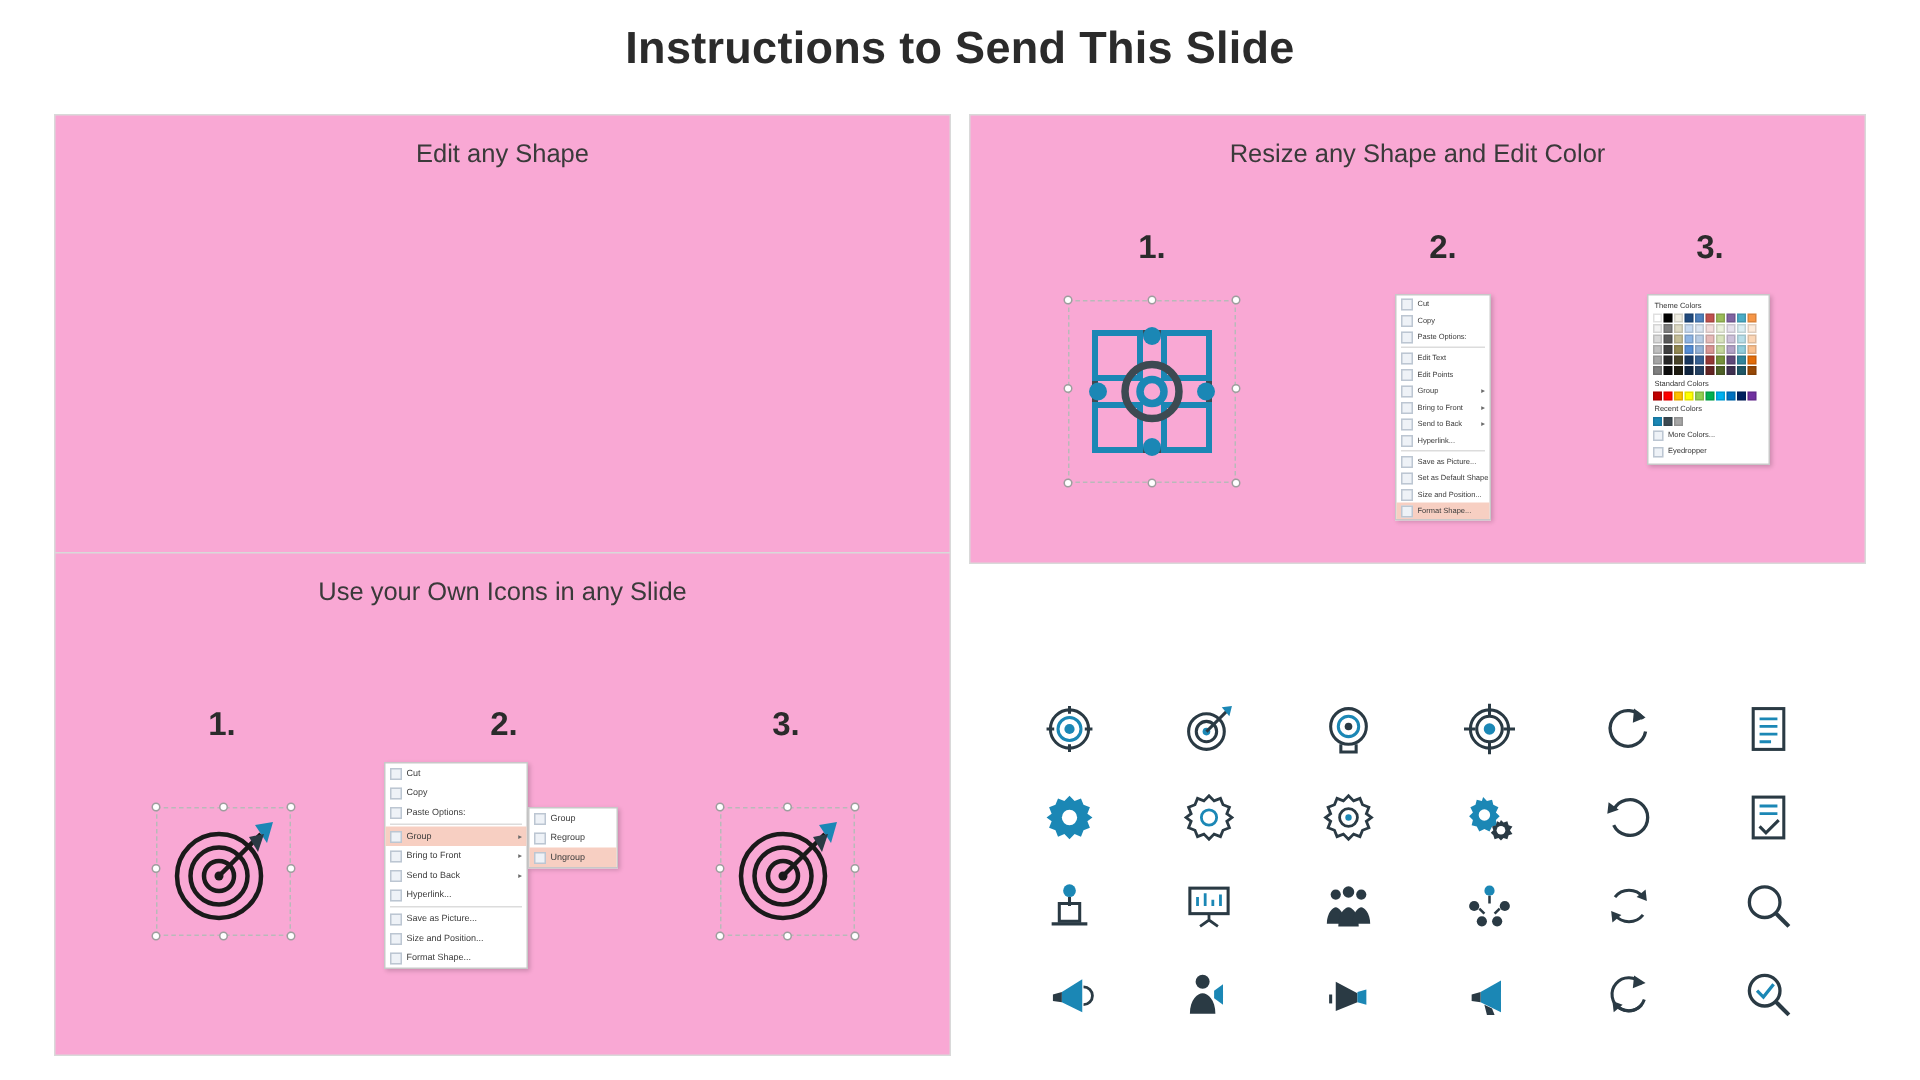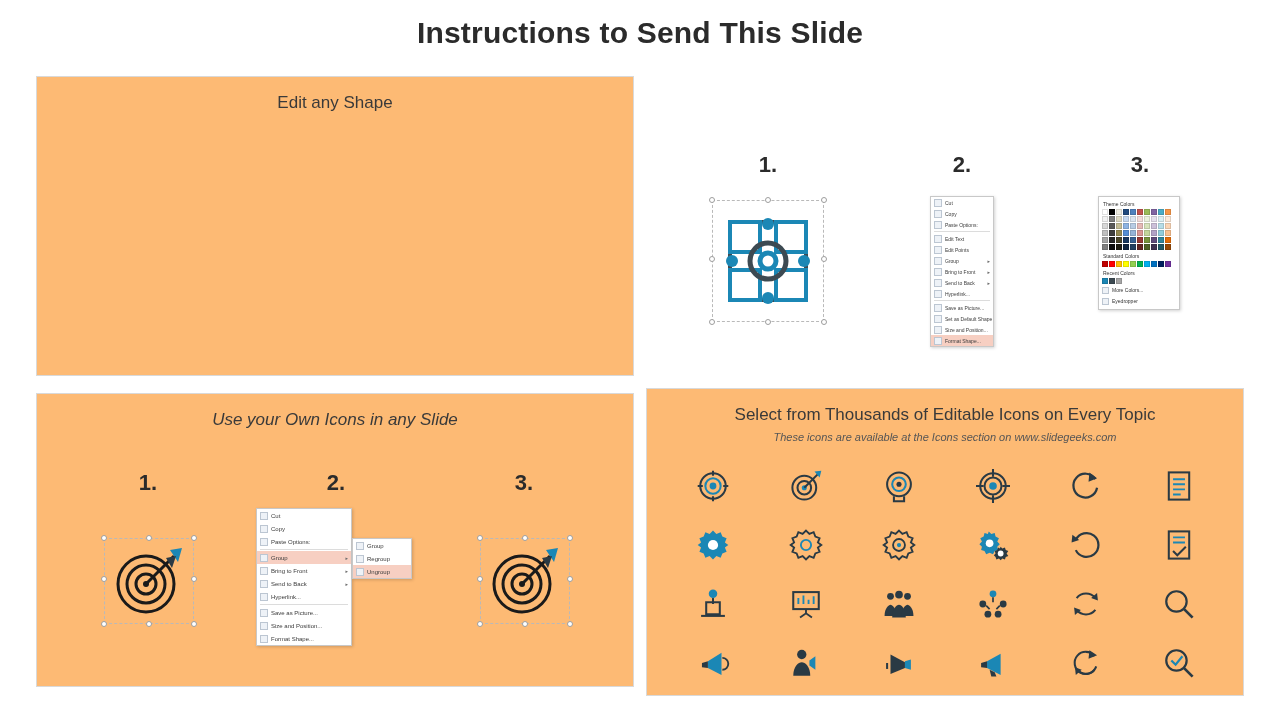--- a/index.html
+++ b/index.html
@@ -34,7 +34,7 @@
   .panel {
     position: absolute;
     border: 1px solid #d9d9d9;
-    background: #fdba74;
+    background: #f9a8d4;
     box-sizing: border-box;
   }
   #panel-edit-shape { left: 36px;  top: 76px;  width: 598px; height: 300px; }

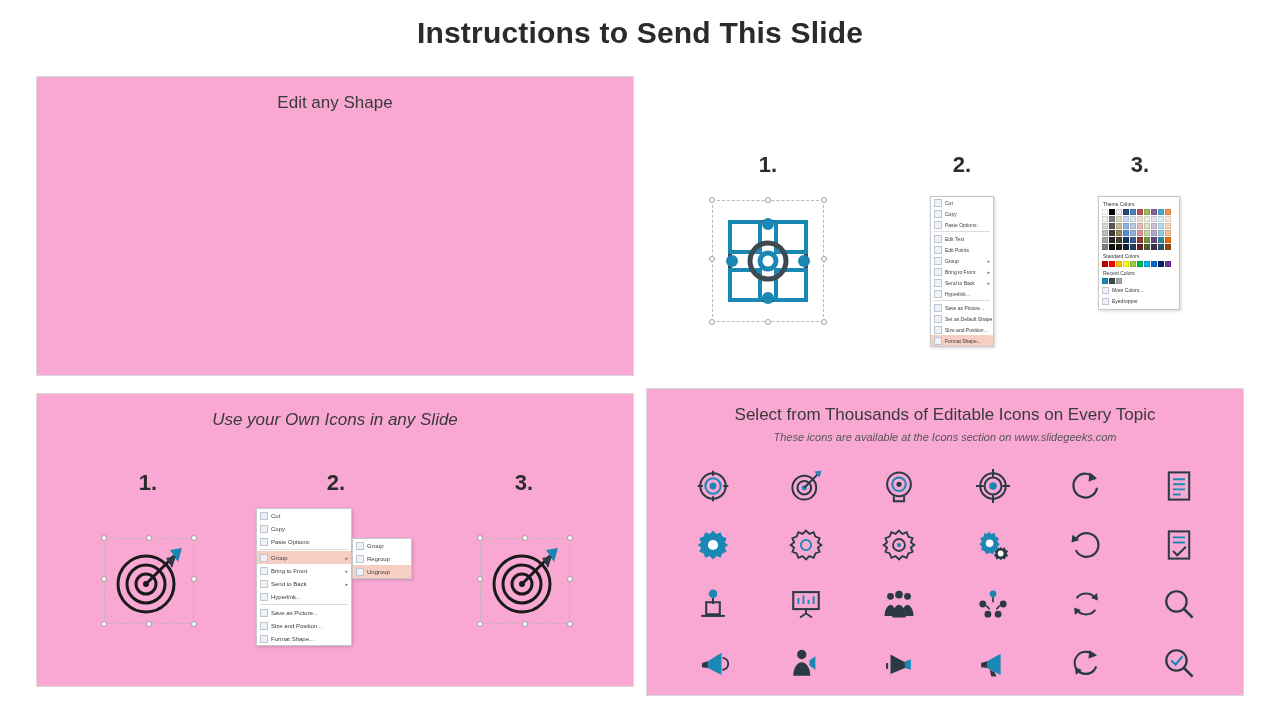--- a/index.html
+++ b/index.html
@@ -191,6 +191,9 @@
     <div class="panel-title">Edit any Shape</div>
   </div>
 
+  <div class="panel" id="panel-resize">
+    <div class="panel-title">Resize any Shape and Edit Color</div>
+  </div>
 
   <div class="step-number" style="left:748px; top:152px;">1.</div>
   <div class="step-number" style="left:942px; top:152px;">2.</div>

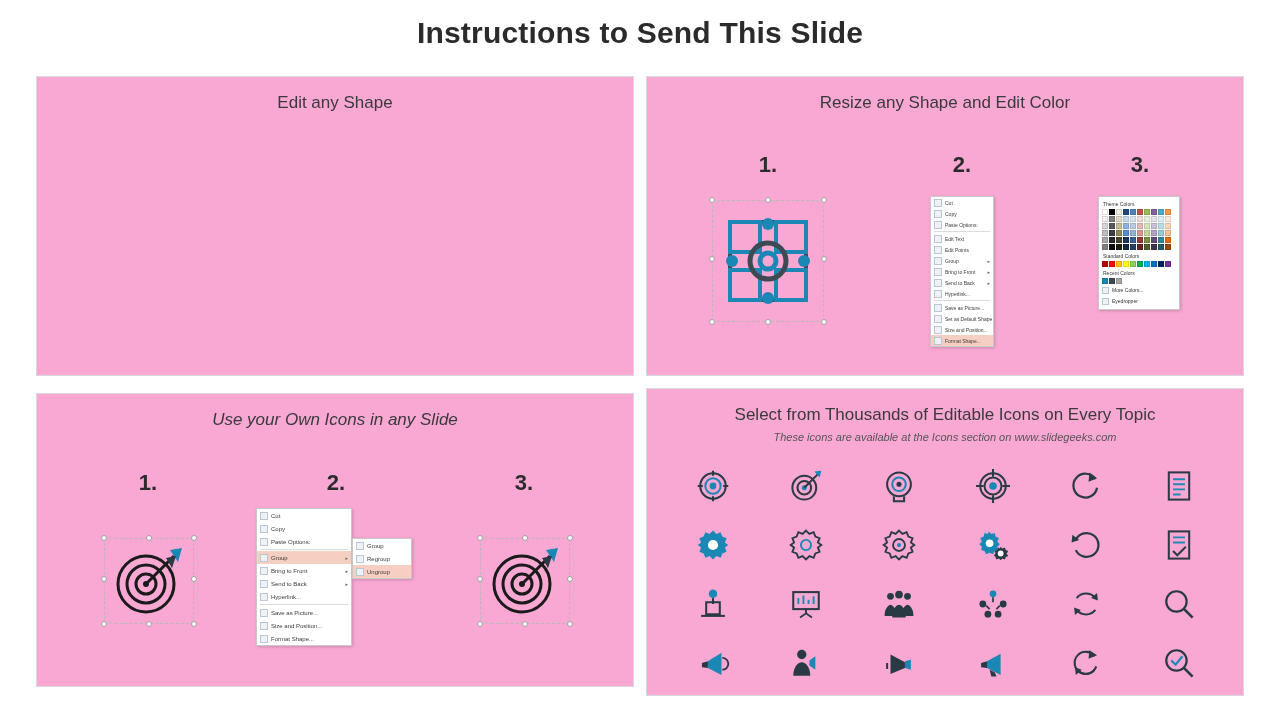--- a/index.html
+++ b/index.html
@@ -39,7 +39,7 @@
   }
   #panel-edit-shape { left: 36px;  top: 76px;  width: 598px; height: 300px; }
   #panel-resize     { left: 646px; top: 76px;  width: 598px; height: 300px; }
-  #panel-own-icons  { left: 36px;  top: 393px; width: 598px; height: 294px; font-style: italic; }
+  #panel-own-icons  { left: 36px;  top: 368px; width: 598px; height: 336px; }
   #panel-select     { left: 646px; top: 388px; width: 598px; height: 308px; }
 
   .panel-title {

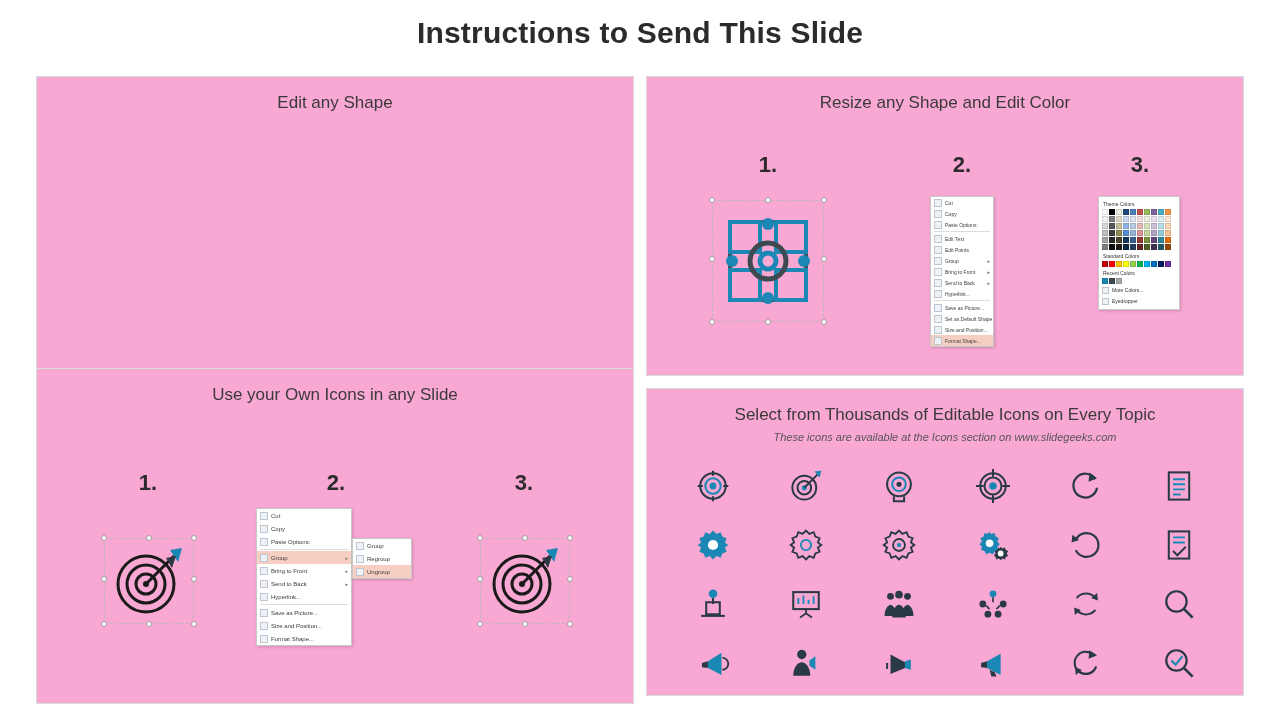--- a/index.html
+++ b/index.html
@@ -501,10 +501,6 @@
     </svg>
   </div>
 
-  <div class="panel" id="panel-select">
-    <div class="panel-title">Select from Thousands of Editable Icons on Every Topic</div>
-    <div class="panel-subtitle">These icons are available at the Icons section on www.slidegeeks.com</div>
-  </div>
 
   <div class="icon-grid">
 

